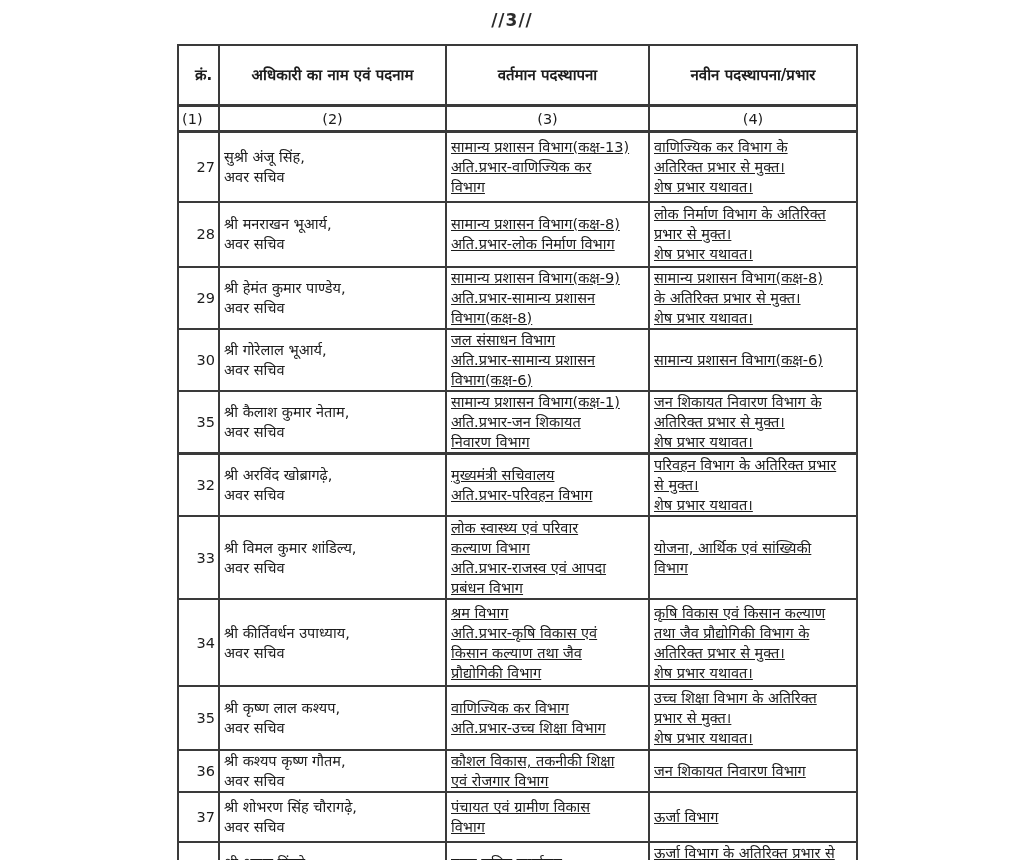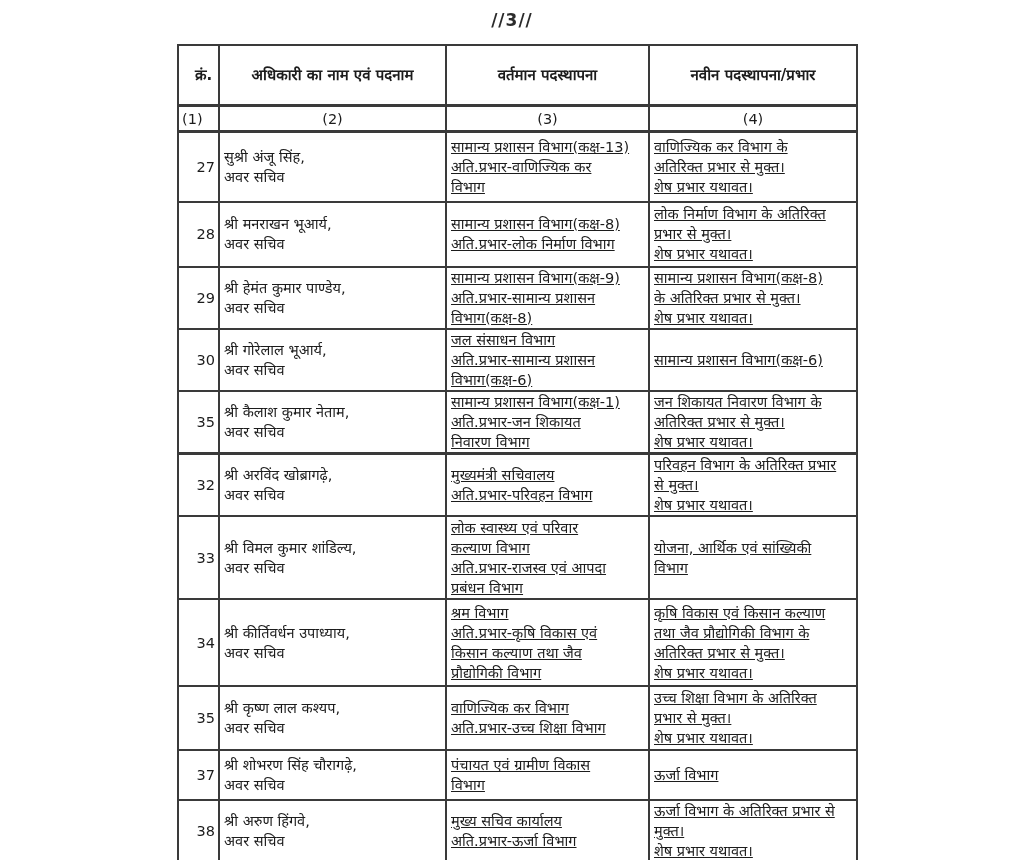--- a/index.html
+++ b/index.html
@@ -194,6 +194,14 @@
 प्रभार से मुक्त।
 शेष प्रभार यथावत।</td>
         </tr>
+        <tr style="height: 42px;">
+          <td class="cell-sn">36</td>
+          <td class="cell-name">श्री कश्यप कृष्ण गौतम,
+अवर सचिव</td>
+          <td class="cell-current">कौशल विकास, तकनीकी शिक्षा
+एवं रोजगार विभाग</td>
+          <td class="cell-new">जन शिकायत निवारण विभाग</td>
+        </tr>
         <tr style="height: 50px;">
           <td class="cell-sn">37</td>
           <td class="cell-name">श्री शोभरण सिंह चौरागढ़े,

